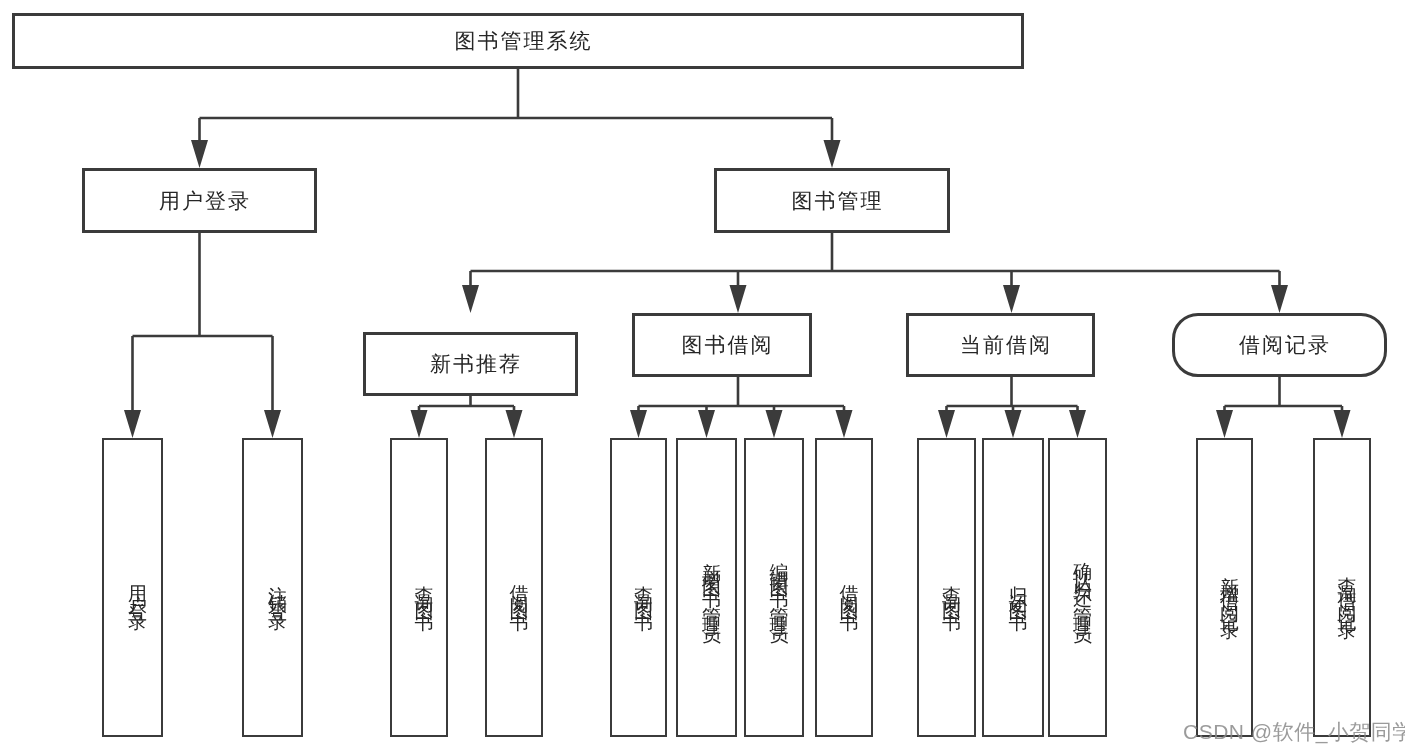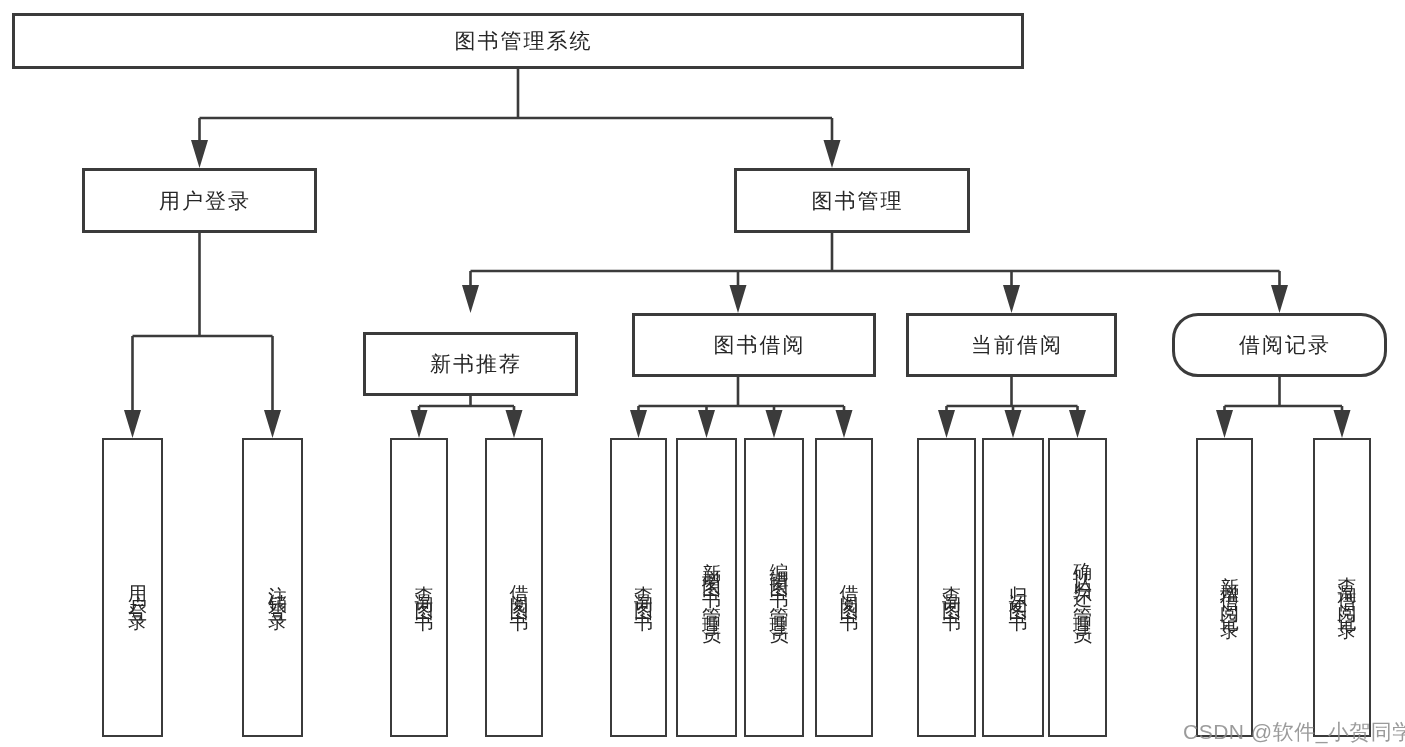--- a/index.html
+++ b/index.html
@@ -123,7 +123,7 @@
   <div class="node hbox" style="left:82px; top:168px; width:235px; height:65px;">
     <span class="lbl">用户登录</span>
   </div>
-  <div class="node hbox" style="left:714px; top:168px; width:236px; height:65px;margin-left:20px;">
+  <div class="node hbox" style="left:714px; top:168px; width:236px; height:65px;">
     <span class="lbl">图书管理</span>
   </div>
 

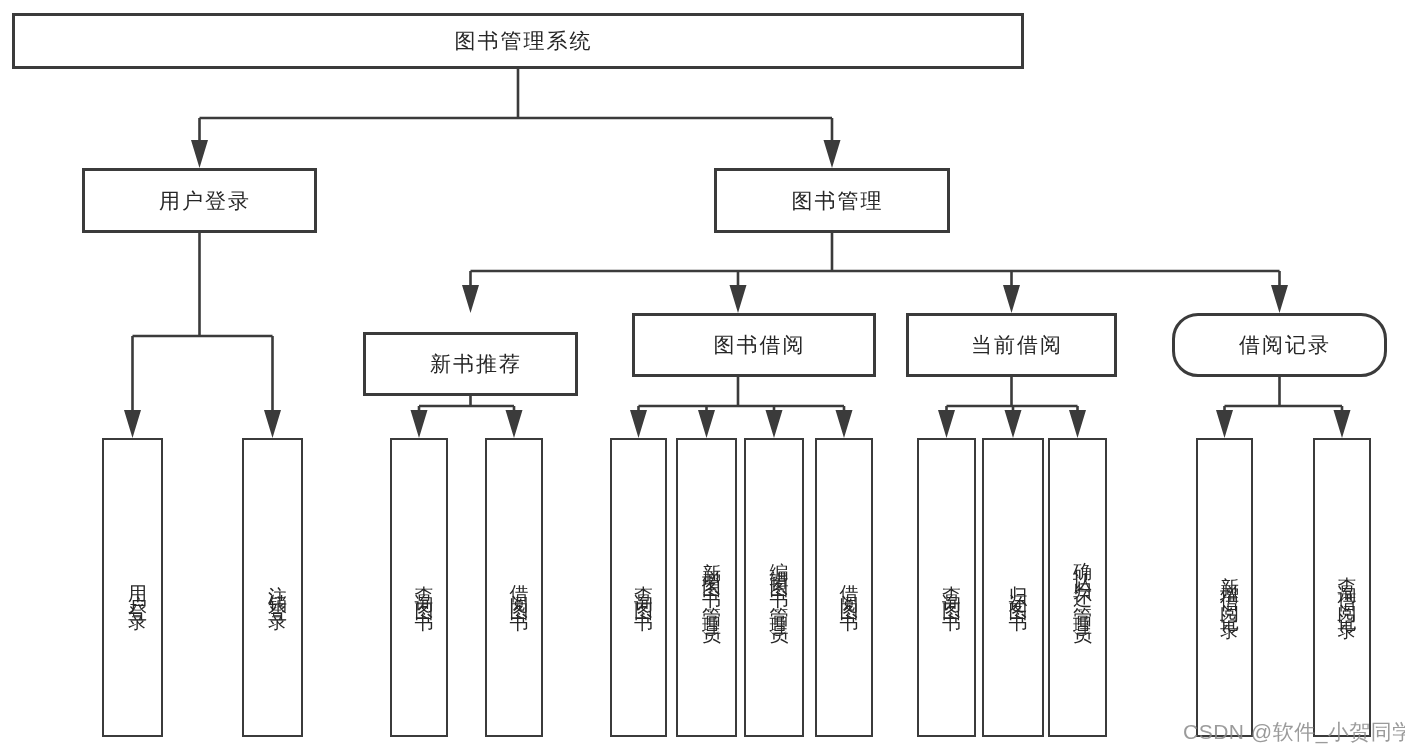--- a/index.html
+++ b/index.html
@@ -130,7 +130,7 @@
   <div class="node hbox" style="left:363px; top:332px; width:215px; height:64px;">
     <span class="lbl">新书推荐</span>
   </div>
-  <div class="node hbox" style="left:632px; top:313px; width:244px; height:64px;">
+  <div class="node hbox" style="left:632px; top:313px; width:180px; height:64px;">
     <span class="lbl">图书借阅</span>
   </div>
   <div class="node hbox" style="left:906px; top:313px; width:211px; height:64px;">

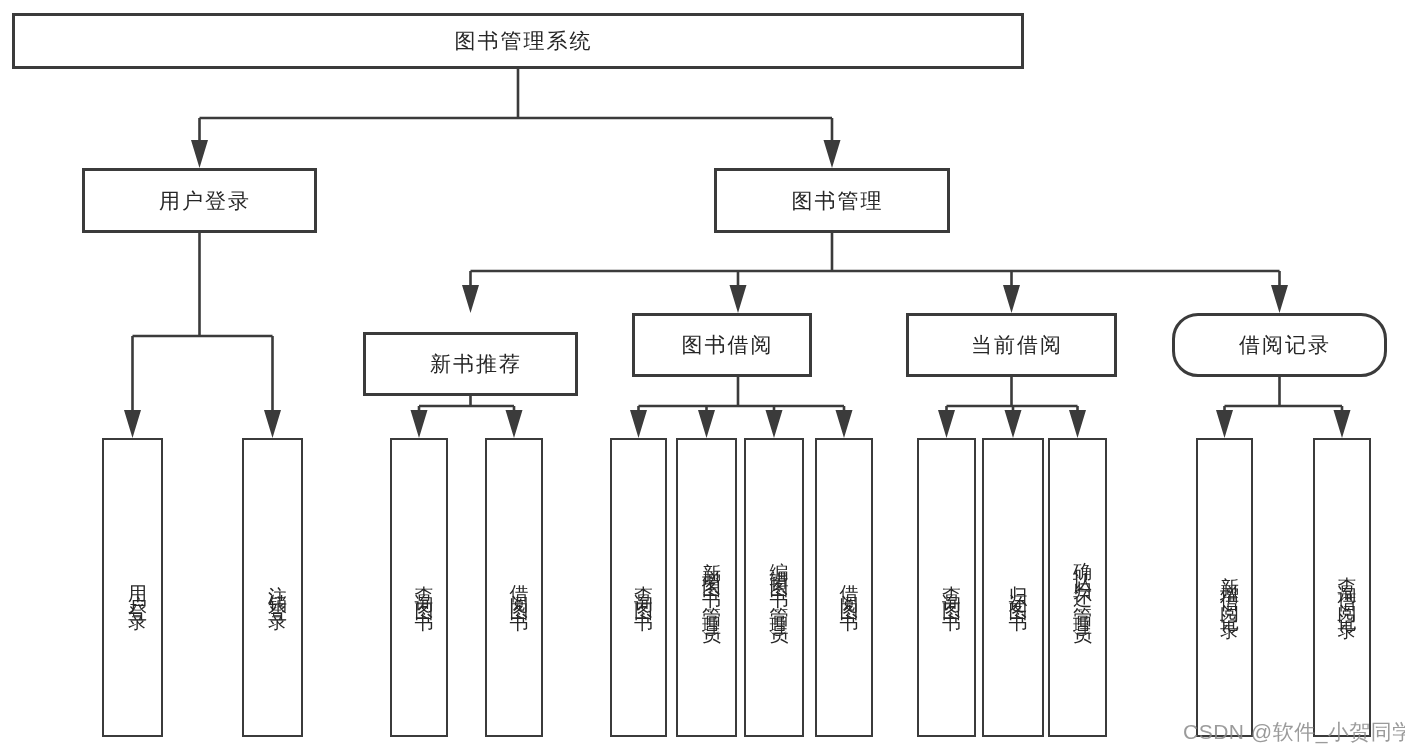--- a/index.html
+++ b/index.html
@@ -133,7 +133,7 @@
   <div class="node hbox" style="left:632px; top:313px; width:180px; height:64px;">
     <span class="lbl">图书借阅</span>
   </div>
-  <div class="node hbox" style="left:906px; top:313px; width:211px; height:64px;">
+  <div class="node hbox" style="left:906px; top:313px; width:189px; height:64px;">
     <span class="lbl">当前借阅</span>
   </div>
   <div class="node hbox" style="left:1172px; top:313px; width:215px; height:64px;border-radius:26px;">

